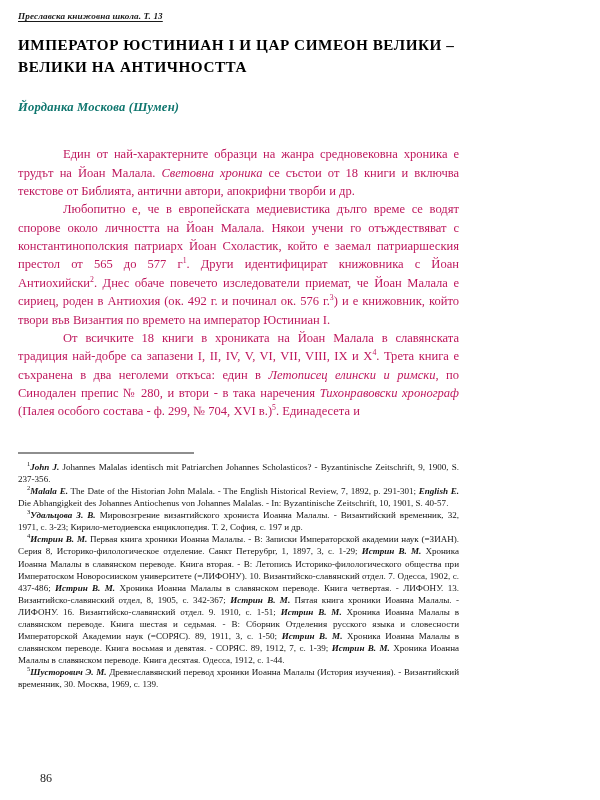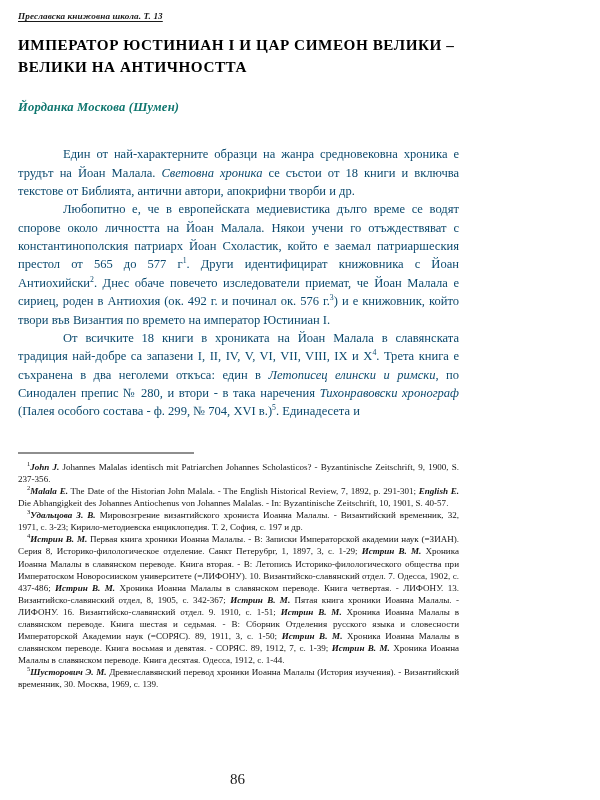--- a/index.html
+++ b/index.html
@@ -65,7 +65,7 @@
     line-height: 1.465;
     text-align: justify;
     text-justify: inter-word;
-    color: #0c4a6e;
+    color: #be185d;
   }
   .body-text p {
     margin: 0;

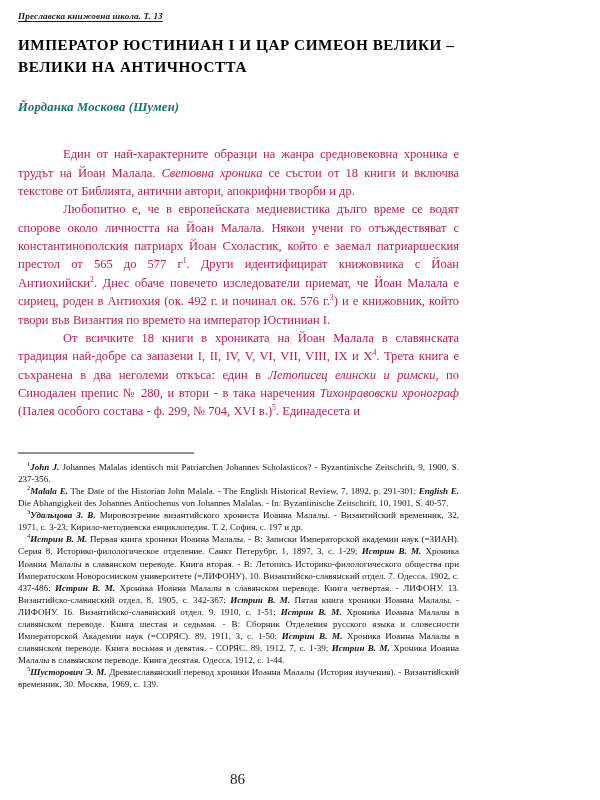--- a/index.html
+++ b/index.html
@@ -119,9 +119,9 @@
     left: 0;
     right: 0;
     top: 771px;
-    text-align: center;
-    font-size: 15px;
+    font-size: 12px;
     color: #1a1a1a;
+    padding-left: 40px;
   }
 </style>
 </head>

